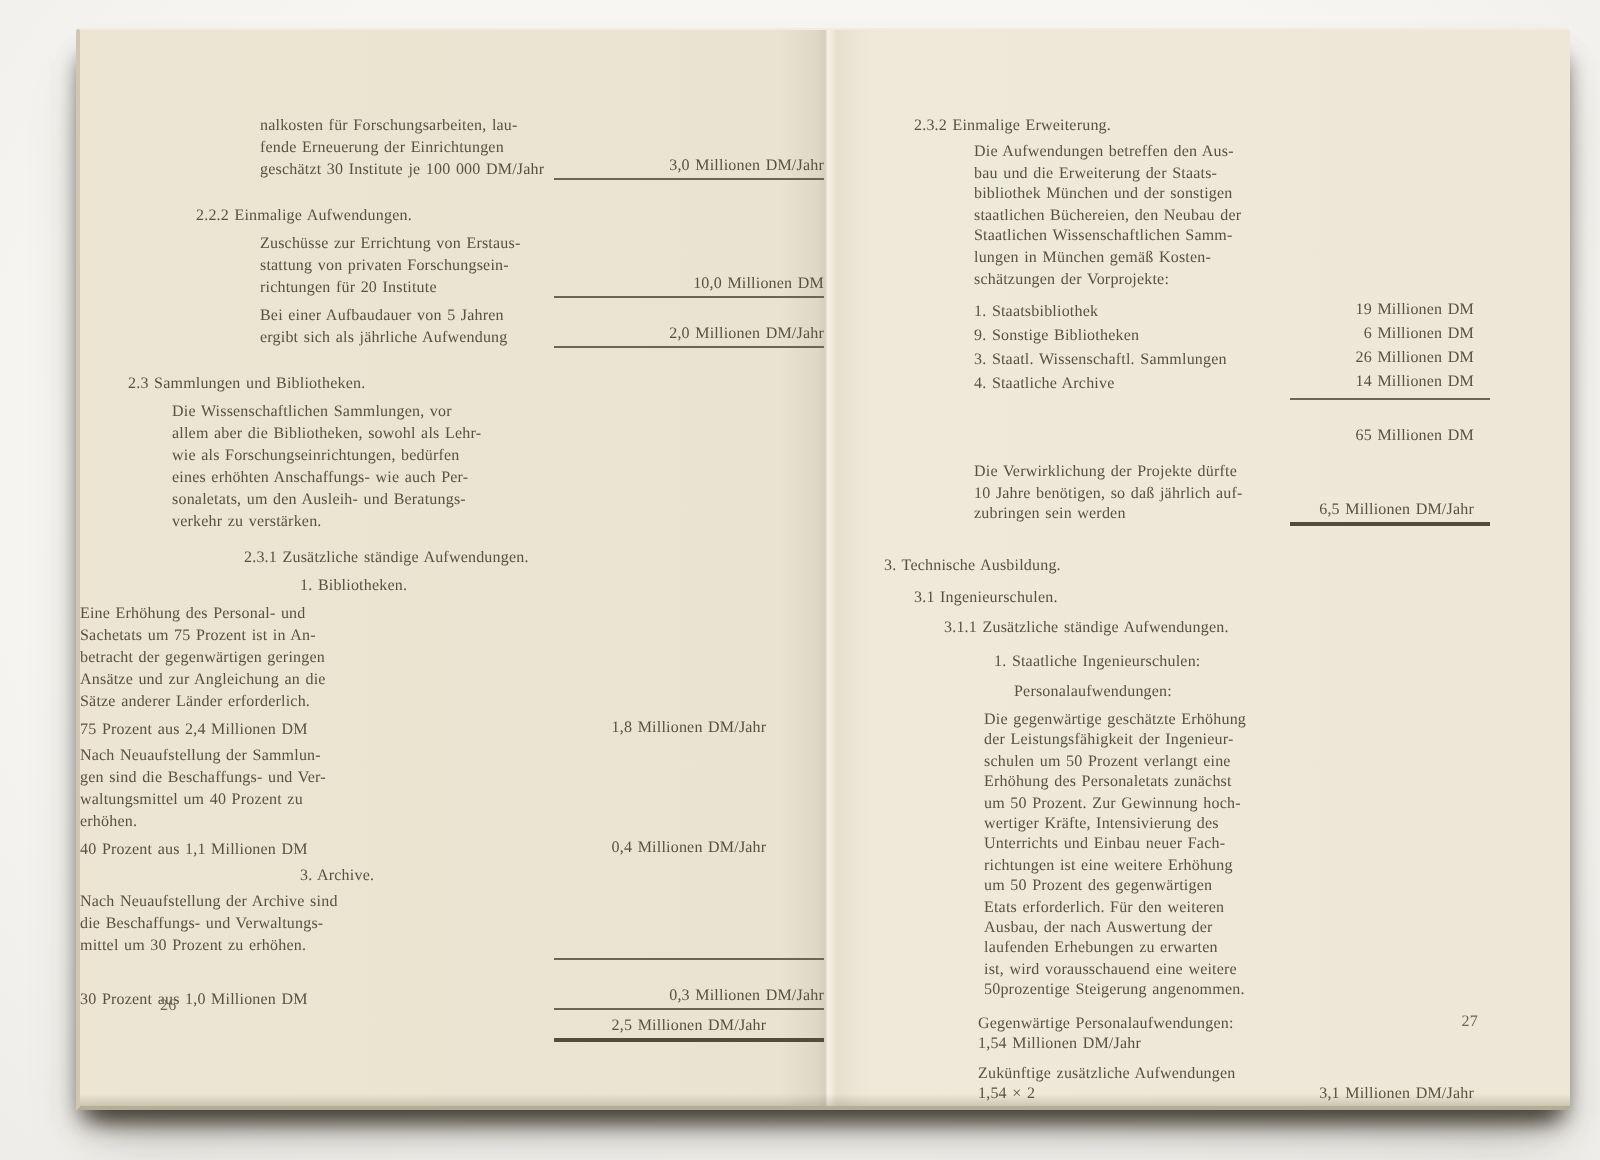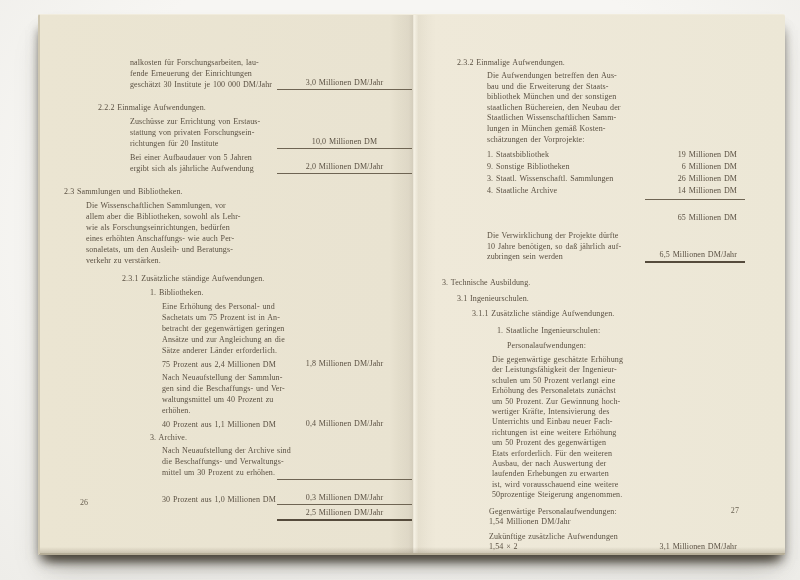--- a/index.html
+++ b/index.html
@@ -158,7 +158,7 @@
     </div>
 
     <div class="page page-r">
-      <div class="R45">2.3.2 Einmalige Aufwendungen.</div>
+      <div class="R45">2.3.2 Einmalige Erweiterung.</div>
       <div class="pre R75 mt3 lh105">Die Aufwendungen betreffen den Aus-
 bau und die Erweiterung der Staats-
 bibliothek München und der sonstigen

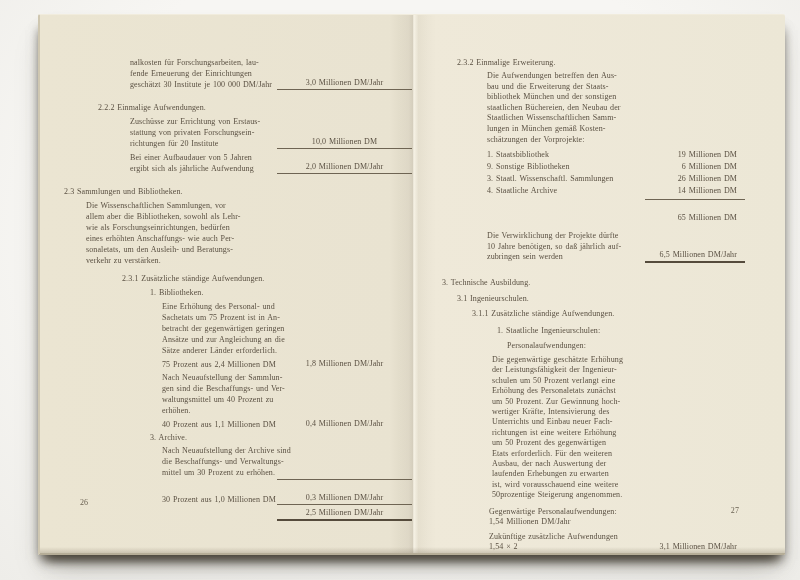--- a/index.html
+++ b/index.html
@@ -57,7 +57,7 @@
   
   .amt{margin-left:auto;width:135px;min-width:135px;text-align:center;
        padding-bottom:1px;}
-  .u{border-bottom:1px solid #6e6453;}
+  .u{border-bottom:1px solid #6e6453;text-align:right;}
   .uu{border-bottom:2px solid #554b3c;}
   .ut{border-top:1px solid #6e6453;padding-top:12px;}
   

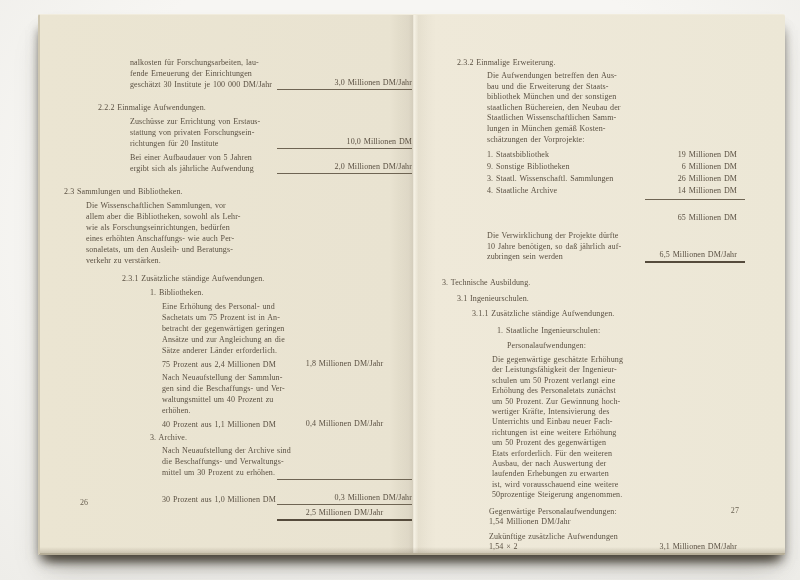--- a/index.html
+++ b/index.html
@@ -79,7 +79,7 @@
   .pn{position:absolute;font-size:8px;color:#6b6253;}
   .pn-l{left:40px;top:482px;}
   .pn-r{right:46px;top:490px;}
-  .listrow{display:flex;align-items:flex-start;line-height:11px;}
+  .listrow{display:flex;align-items:center;line-height:11px;}
 </style>
 </head>
 <body>

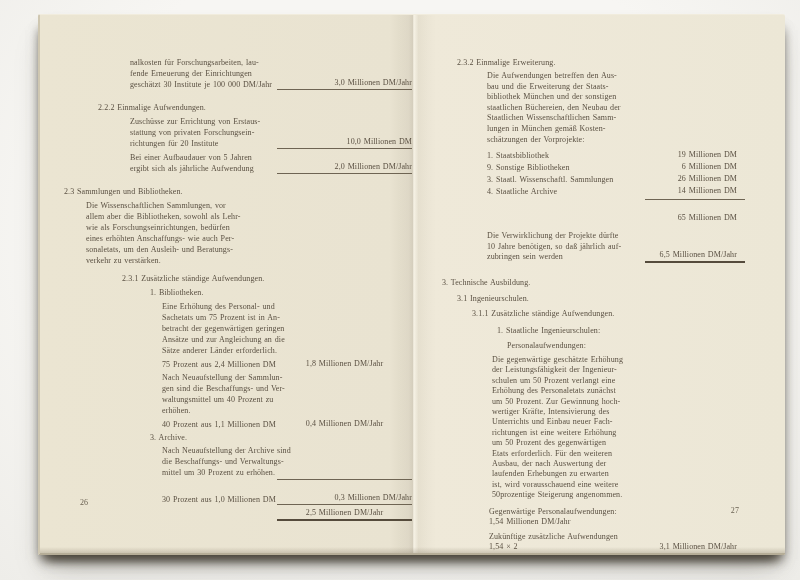--- a/index.html
+++ b/index.html
@@ -68,7 +68,7 @@
   
   .L24{margin-left:24px}.L46{margin-left:46px}.L58{margin-left:58px}
   .L82{margin-left:82px}.L90{margin-left:90px}.L110{margin-left:110px}
-  .L122{margin-left:122px}
+  .L122{}
   
   .R30{margin-left:30px}.R45{margin-left:45px}.R60{margin-left:60px}
   .R75{margin-left:75px}.R77{margin-left:77px}.R80{margin-left:80px}

